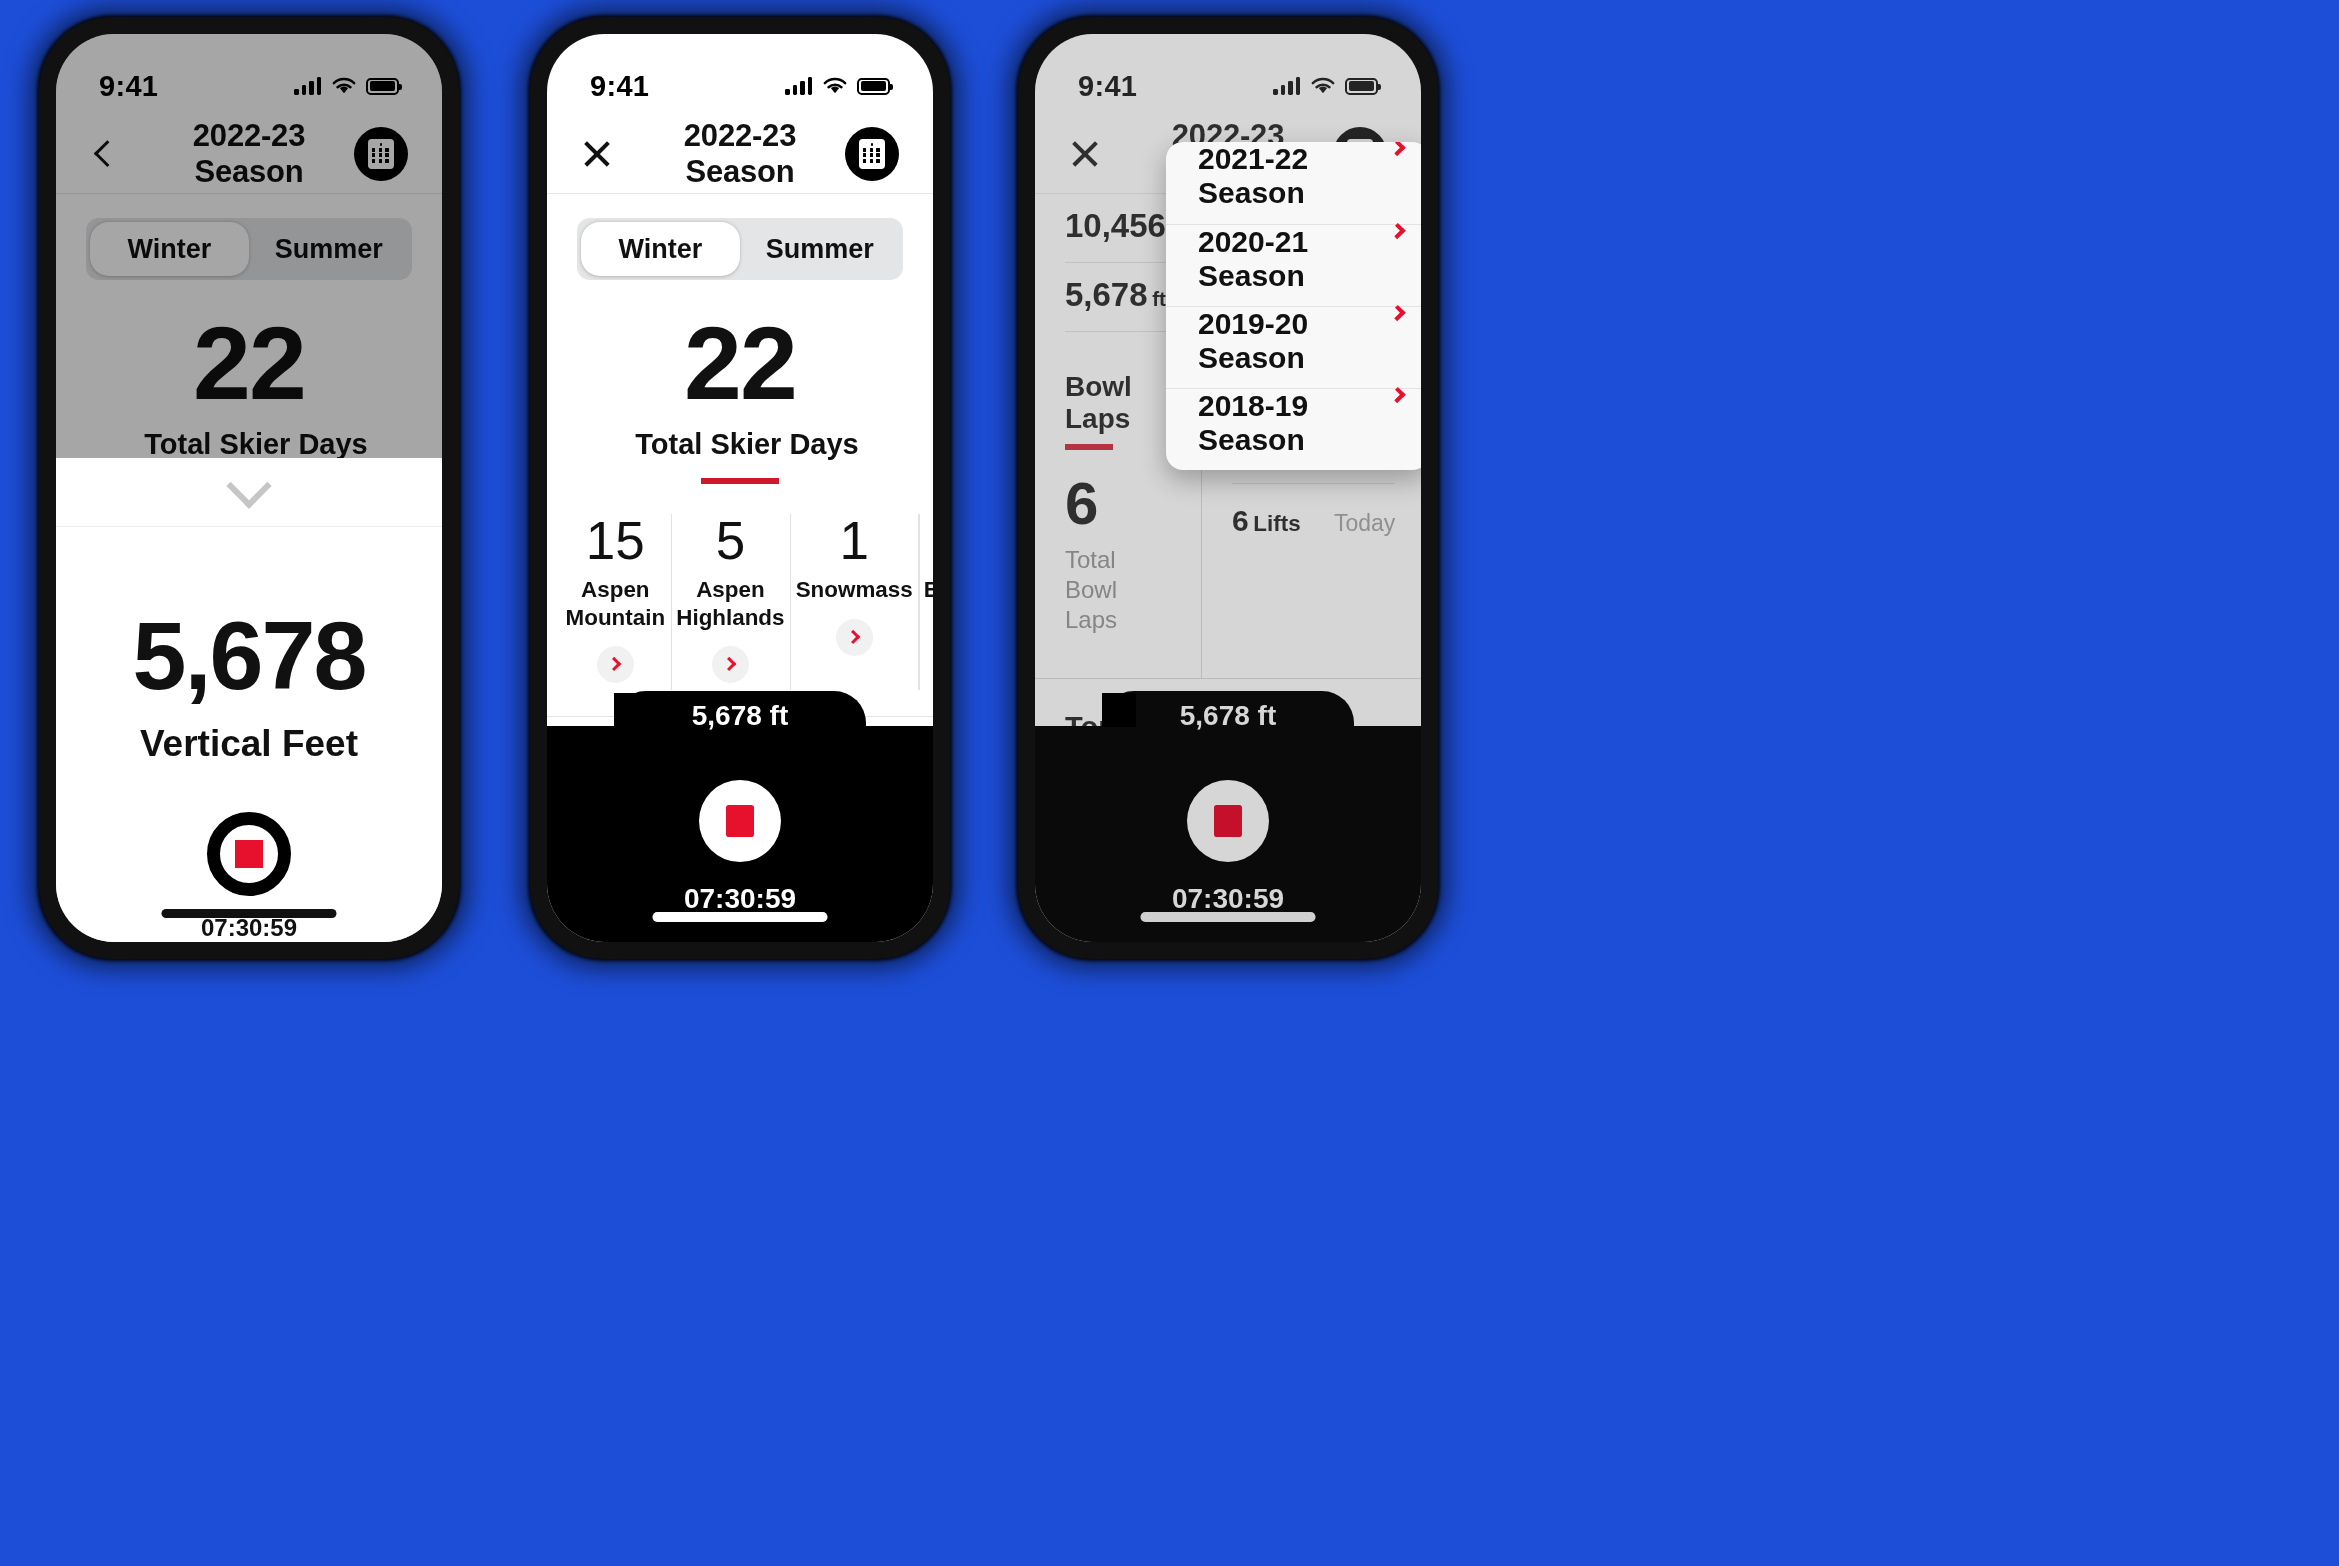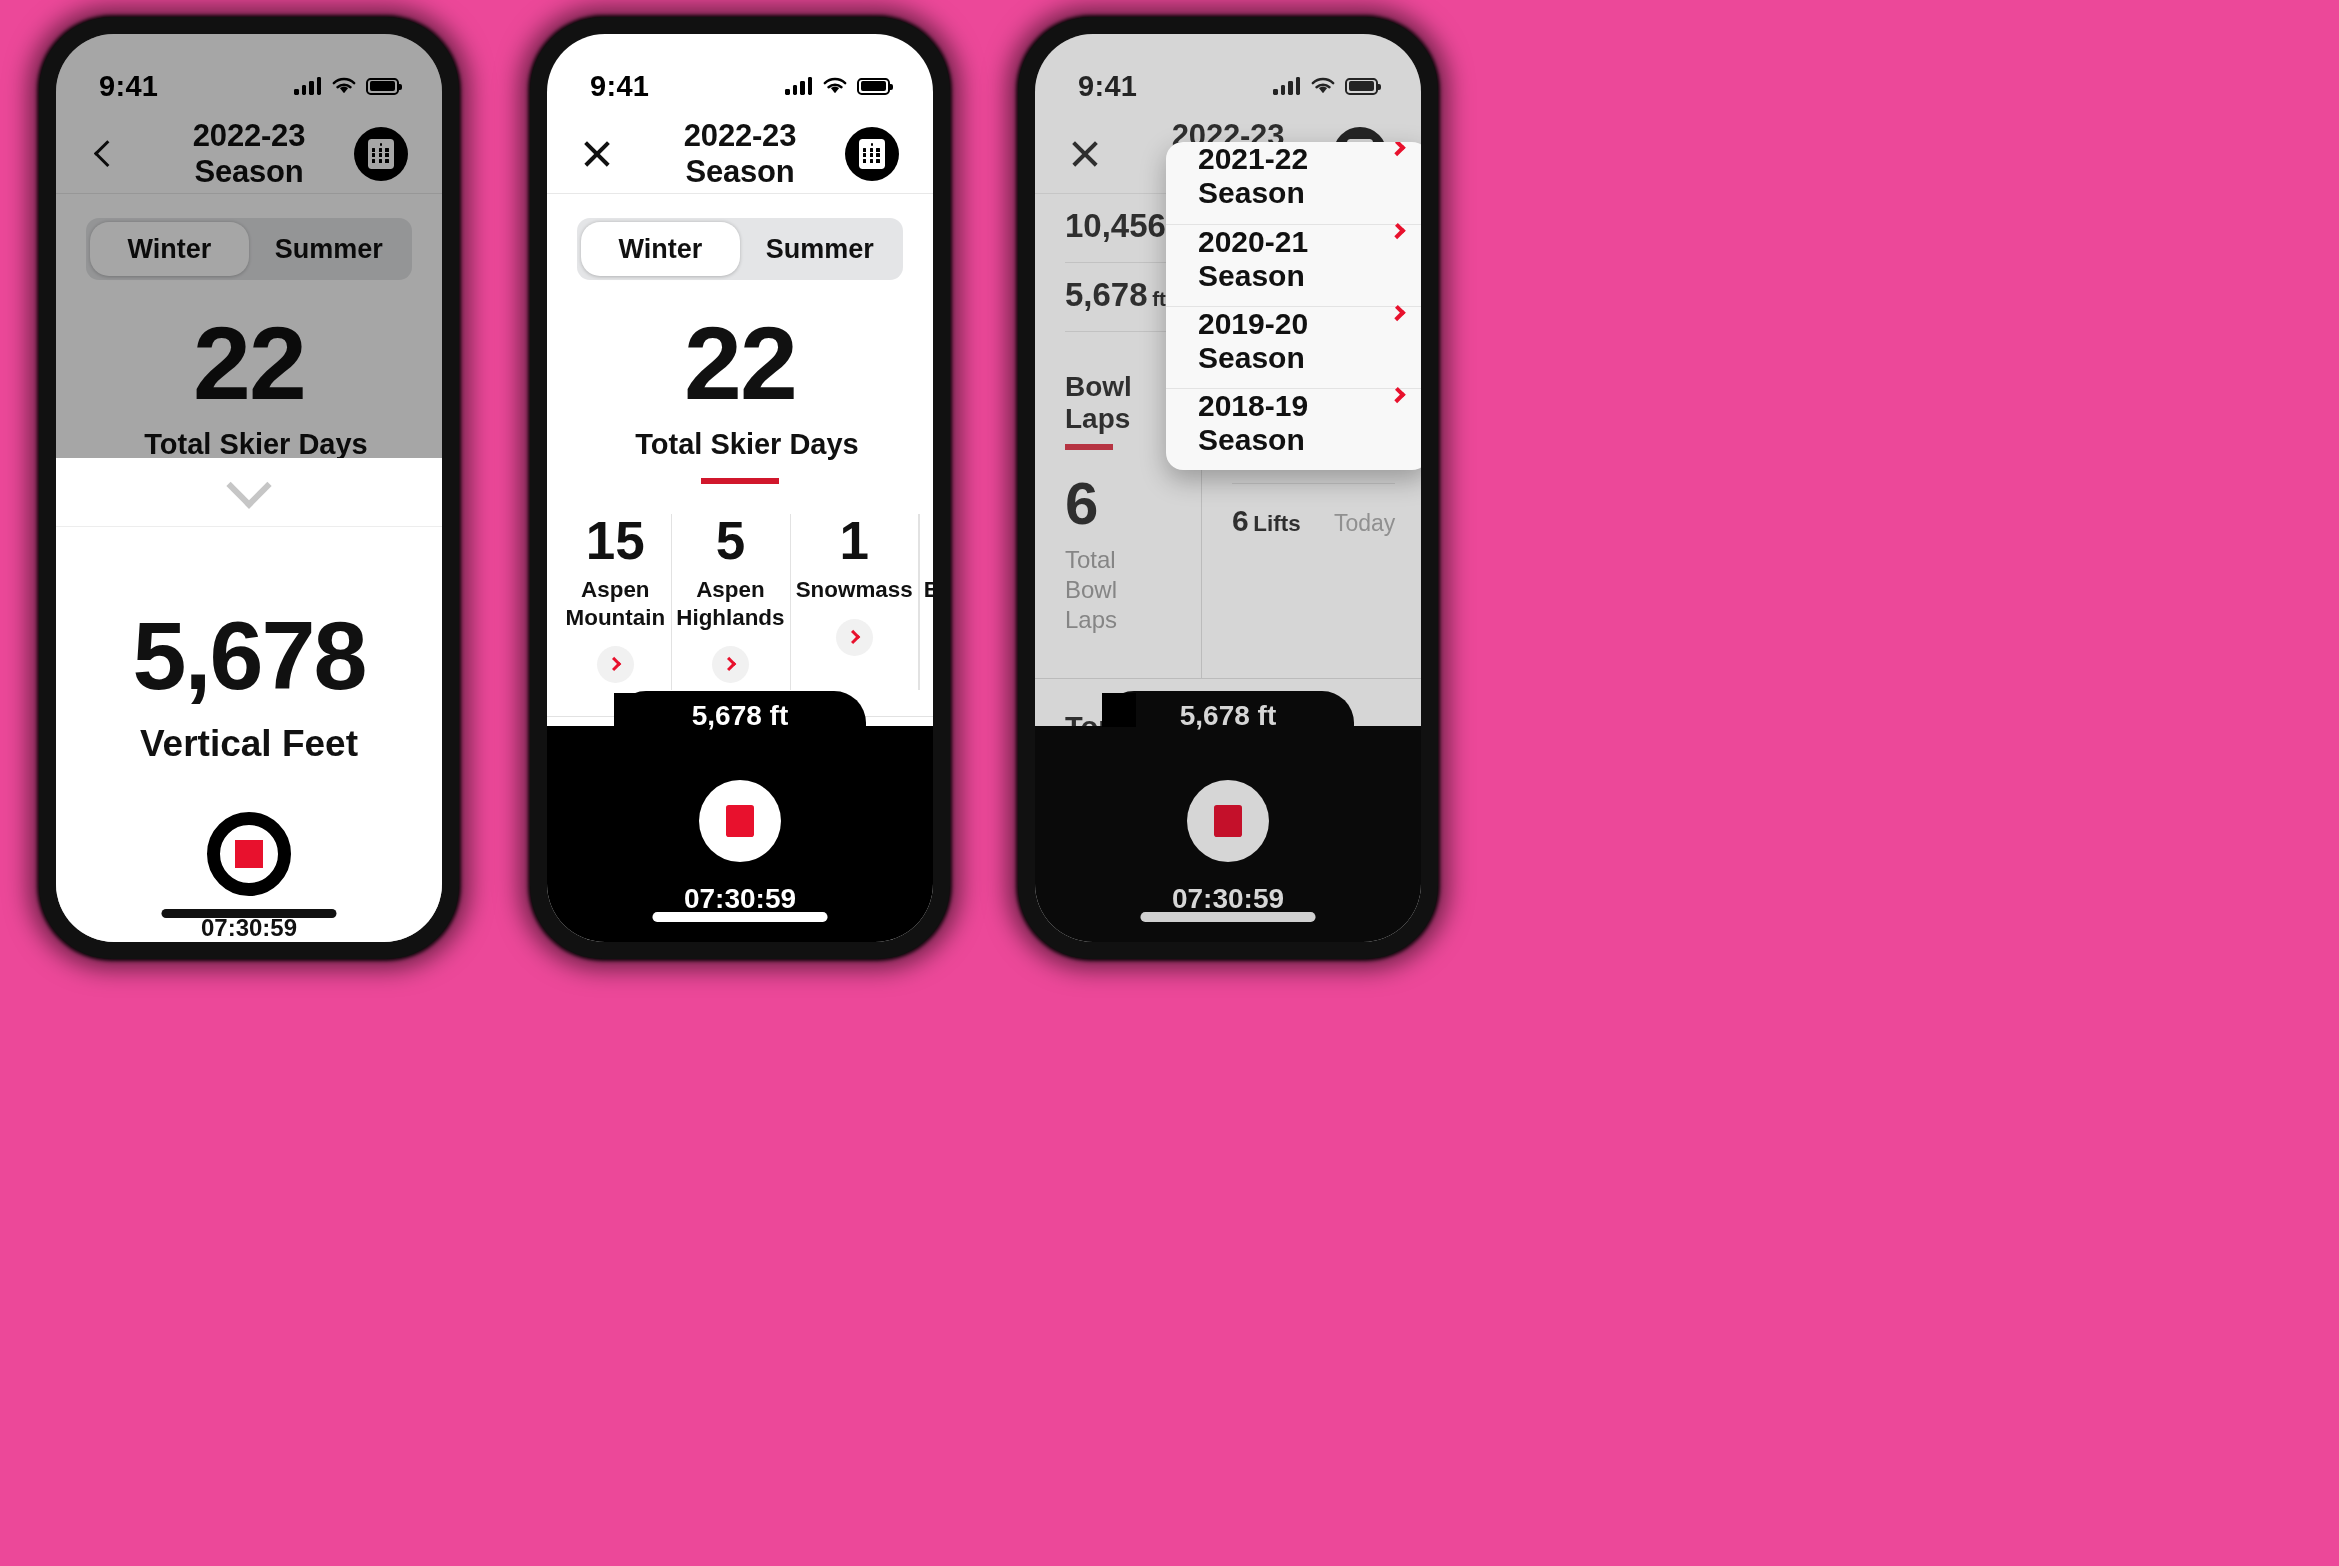--- a/index.html
+++ b/index.html
@@ -12,7 +12,7 @@
   .stage {
     position: relative;
     width: 2340px; height: 1566px;
-    background: #ec4899;
+    background: #1d4ed8;
   }
 
   

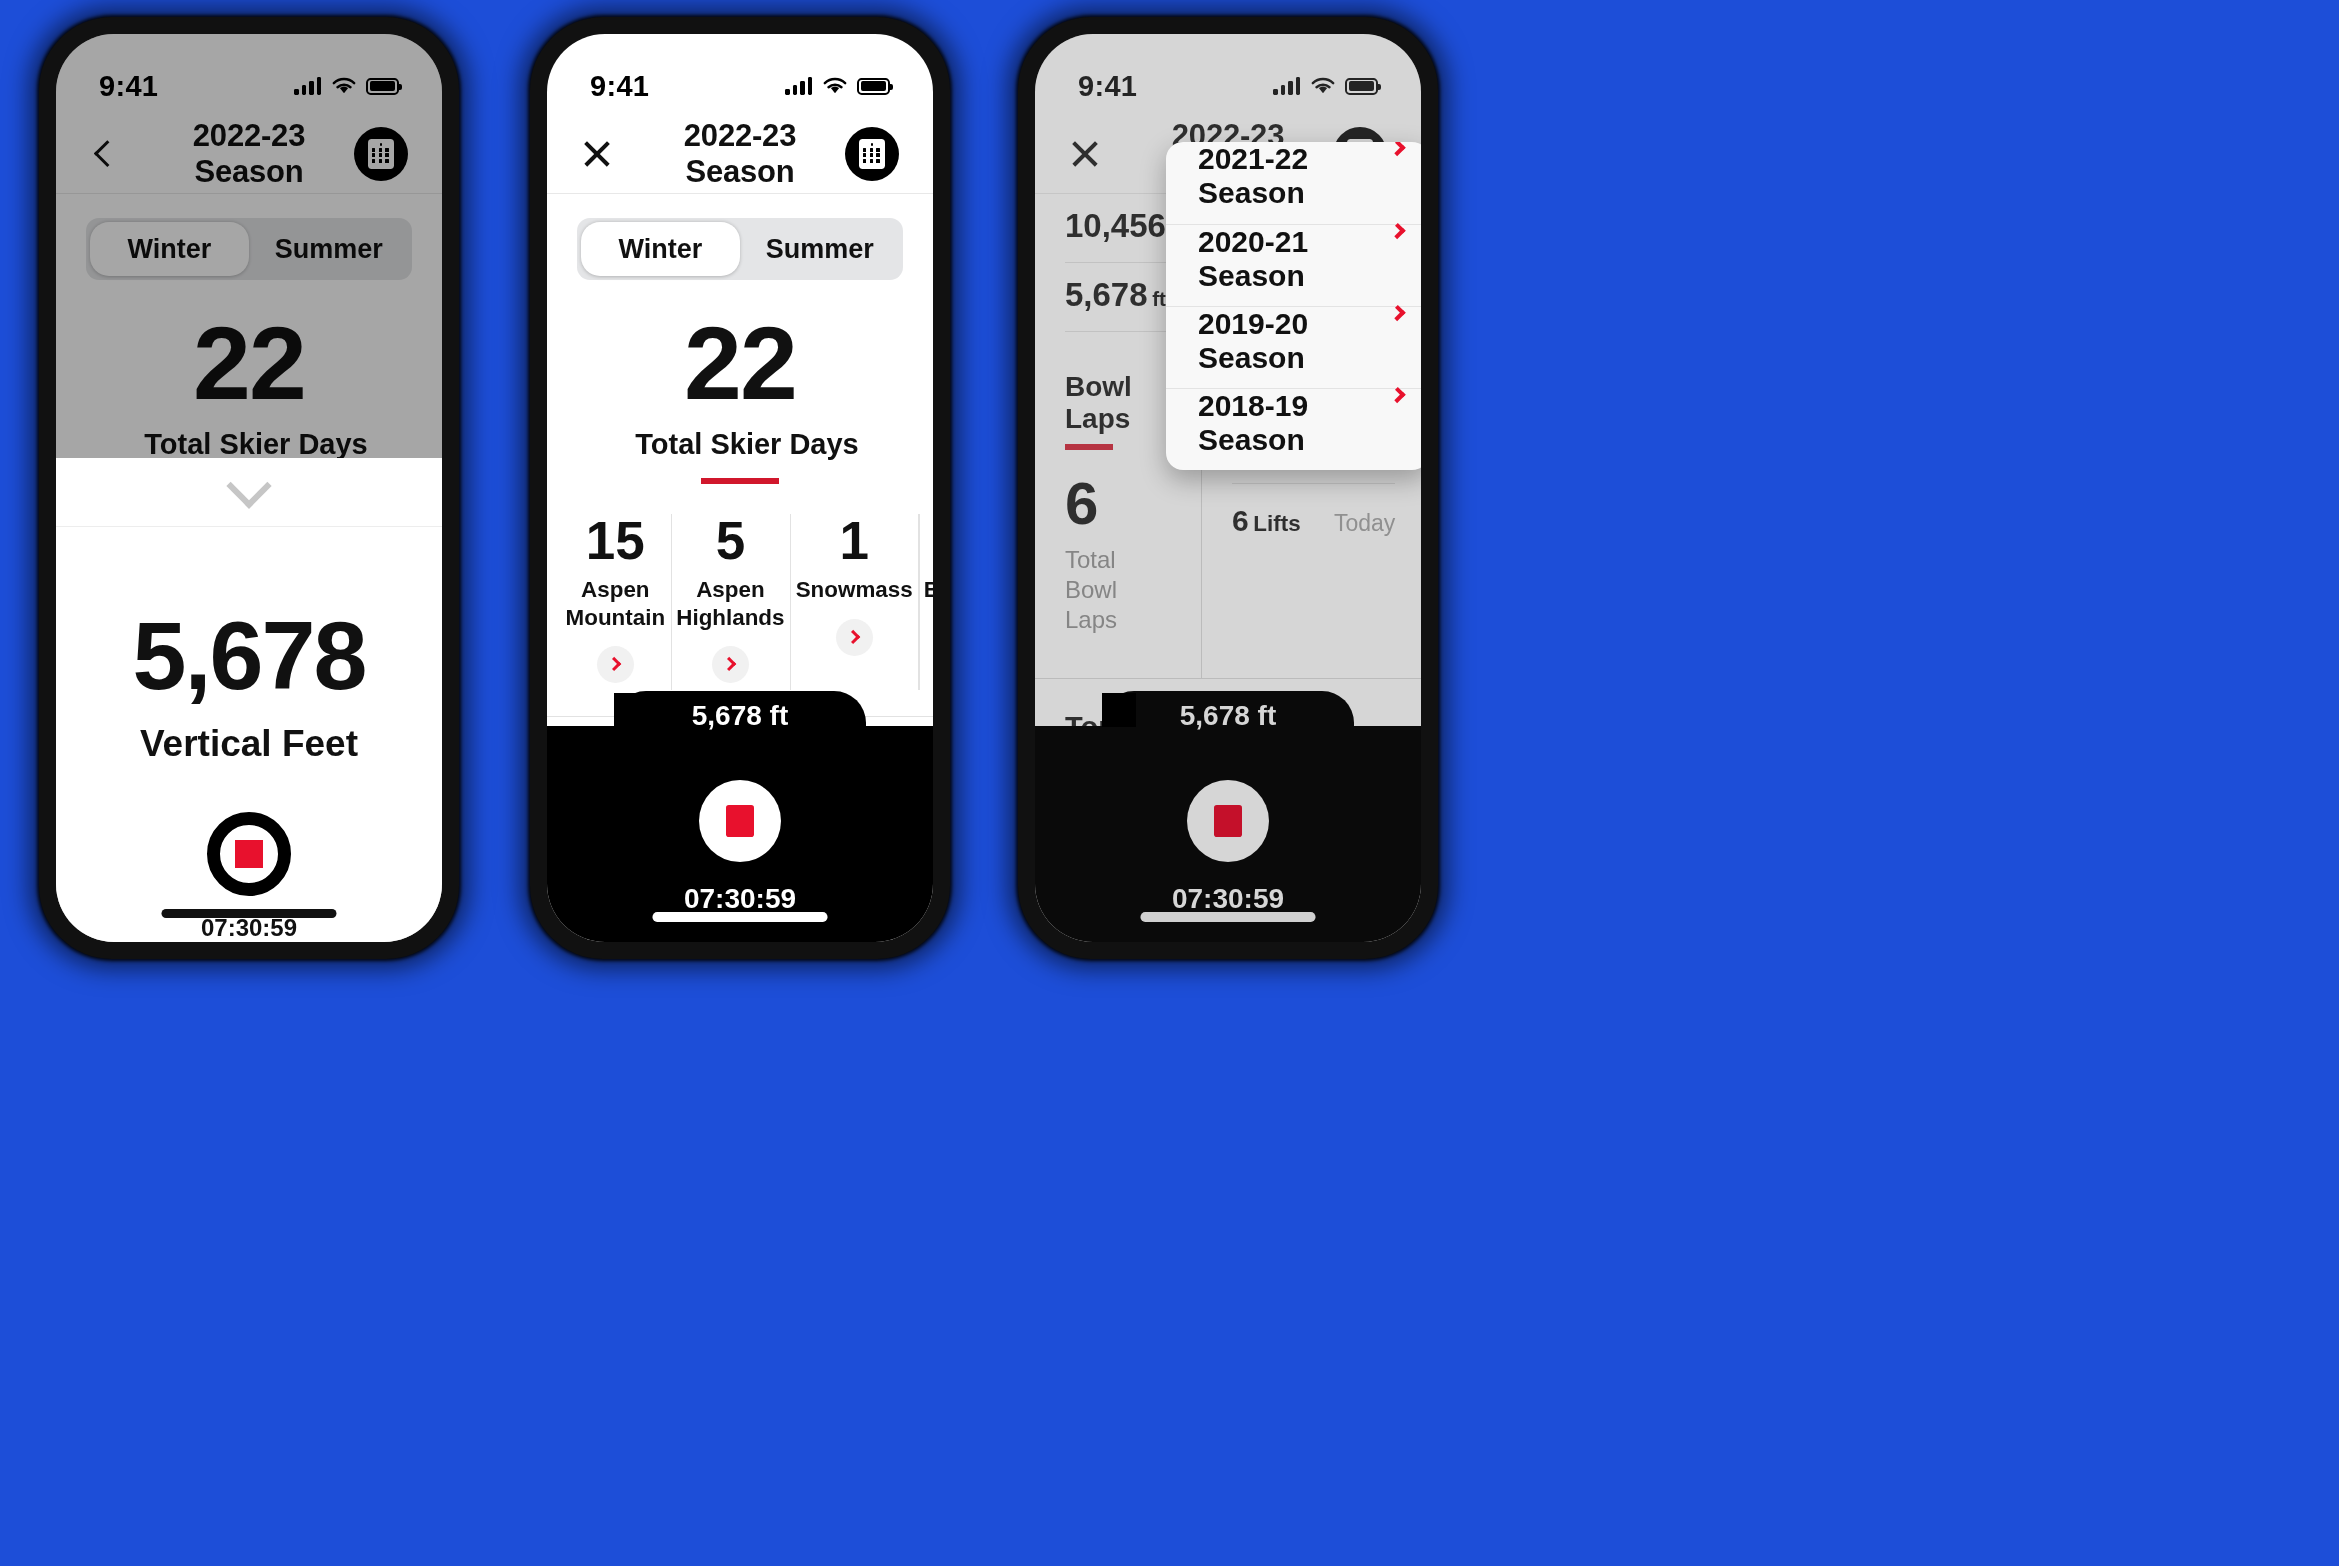--- a/index.html
+++ b/index.html
@@ -103,7 +103,7 @@
   .mtn + .mtn::before {
     content:""; position:absolute; left:0; top:3.7px; bottom: 17px; width:1.4px; background:#e2e2e2;
   }
-  .mtn-num { font-size: 53px; font-weight:700; color:#111; line-height:1; }
+  .mtn-num { font-size: 53px; font-weight:400; color:#111; line-height:1; }
   .mtn-lbl { font-size: 22.4px; font-weight:800; color:#111; margin-top:9.3px; line-height:1.22; }
   .chev-pill {
     width: 37px; height: 37px; border-radius:50%; background:#f1f1f1;

